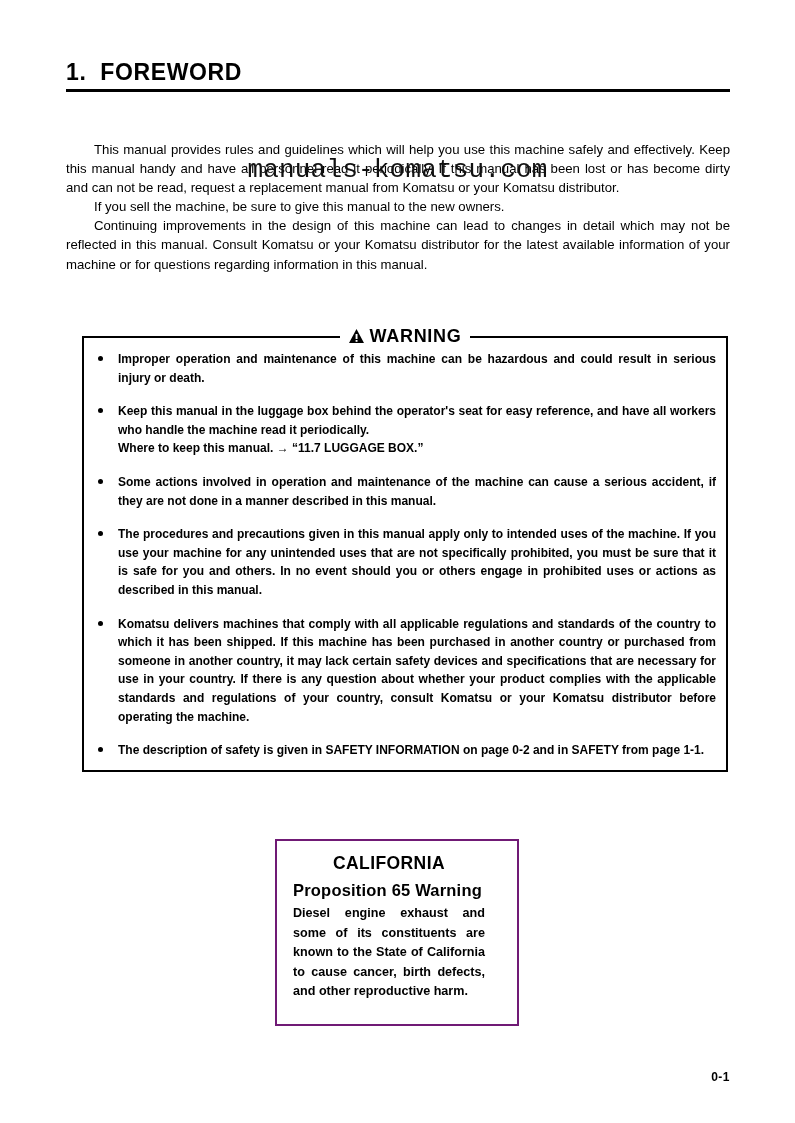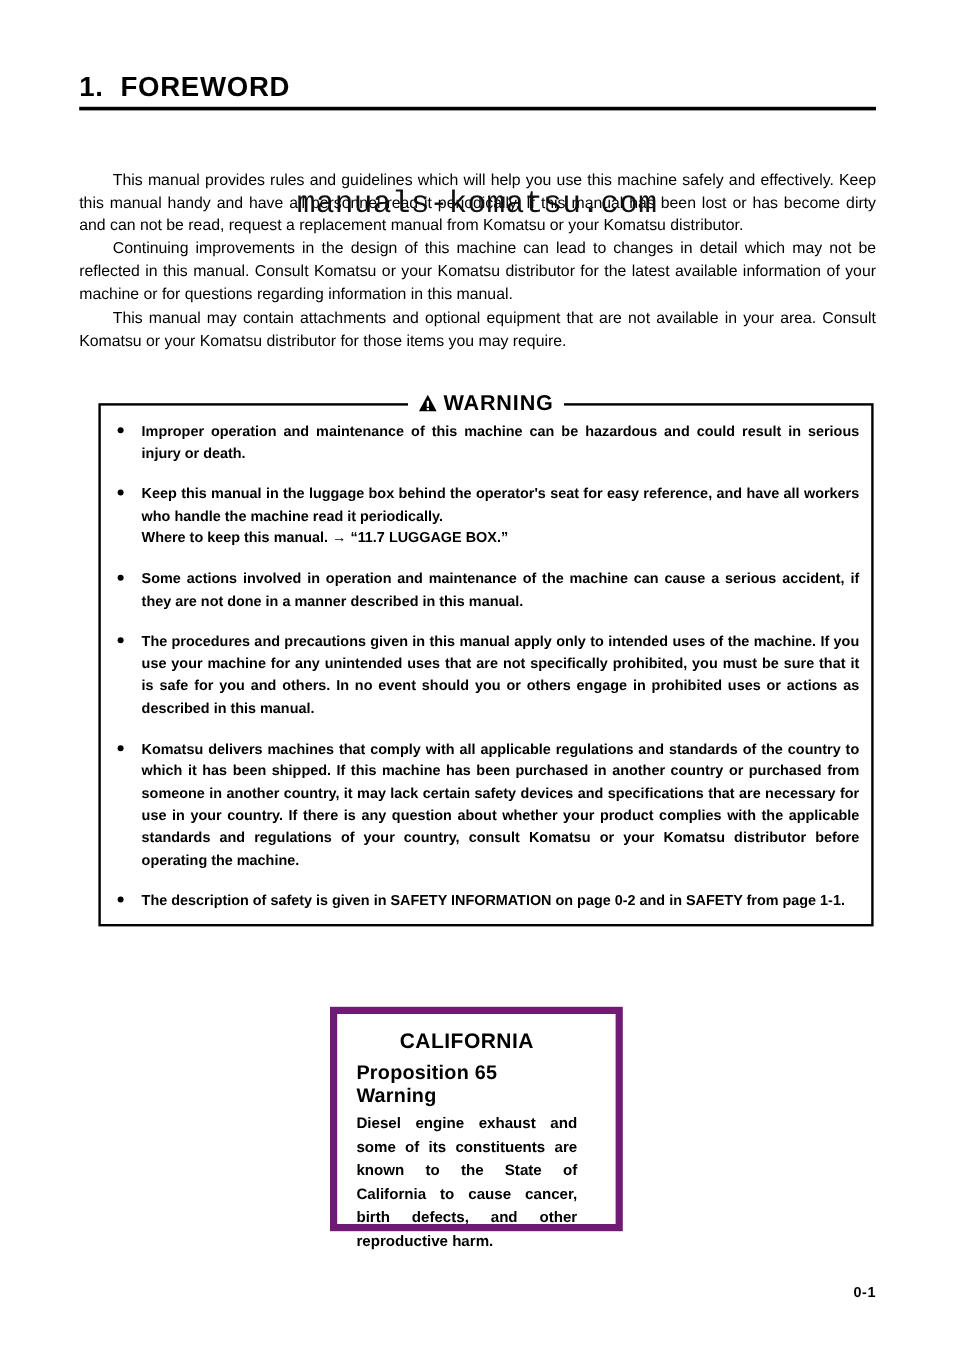--- a/index.html
+++ b/index.html
@@ -209,6 +209,7 @@
 
   <div class="intro">
     <p>This manual provides rules and guidelines which will help you use this machine safely and effectively. Keep this manual handy and have all personnel read it periodically. If this manual has been lost or has become dirty and can not be read, request a replacement manual from Komatsu or your Komatsu distributor.</p>
+    <p>If you sell the machine, be sure to give this manual to the new owners.</p>
     <p>Continuing improvements in the design of this machine can lead to changes in detail which may not be reflected in this manual. Consult Komatsu or your Komatsu distributor for the latest available information of your machine or for questions regarding information in this manual.</p>
     <p>This manual may contain attachments and optional equipment that are not available in your area. Consult Komatsu or your Komatsu distributor for those items you may require.</p>
   </div>

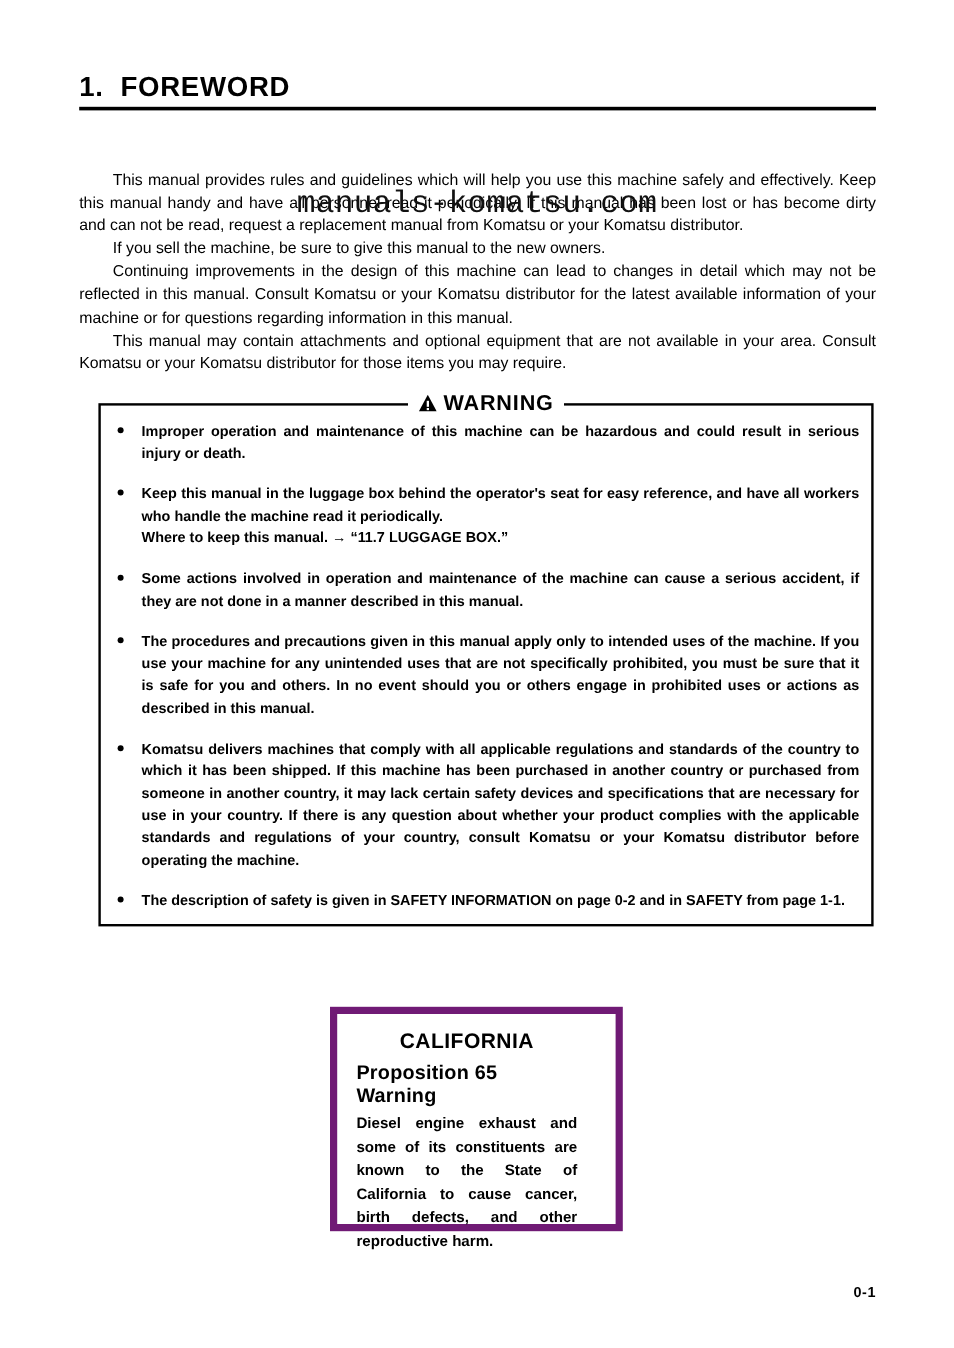--- a/index.html
+++ b/index.html
@@ -211,7 +211,6 @@
     <p>This manual provides rules and guidelines which will help you use this machine safely and effectively. Keep this manual handy and have all personnel read it periodically. If this manual has been lost or has become dirty and can not be read, request a replacement manual from Komatsu or your Komatsu distributor.</p>
     <p>If you sell the machine, be sure to give this manual to the new owners.</p>
     <p>Continuing improvements in the design of this machine can lead to changes in detail which may not be reflected in this manual. Consult Komatsu or your Komatsu distributor for the latest available information of your machine or for questions regarding information in this manual.</p>
-    <p>This manual may contain attachments and optional equipment that are not available in your area. Consult Komatsu or your Komatsu distributor for those items you may require.</p>
   </div>
 
   <div class="watermark">manuals-komatsu.com</div>

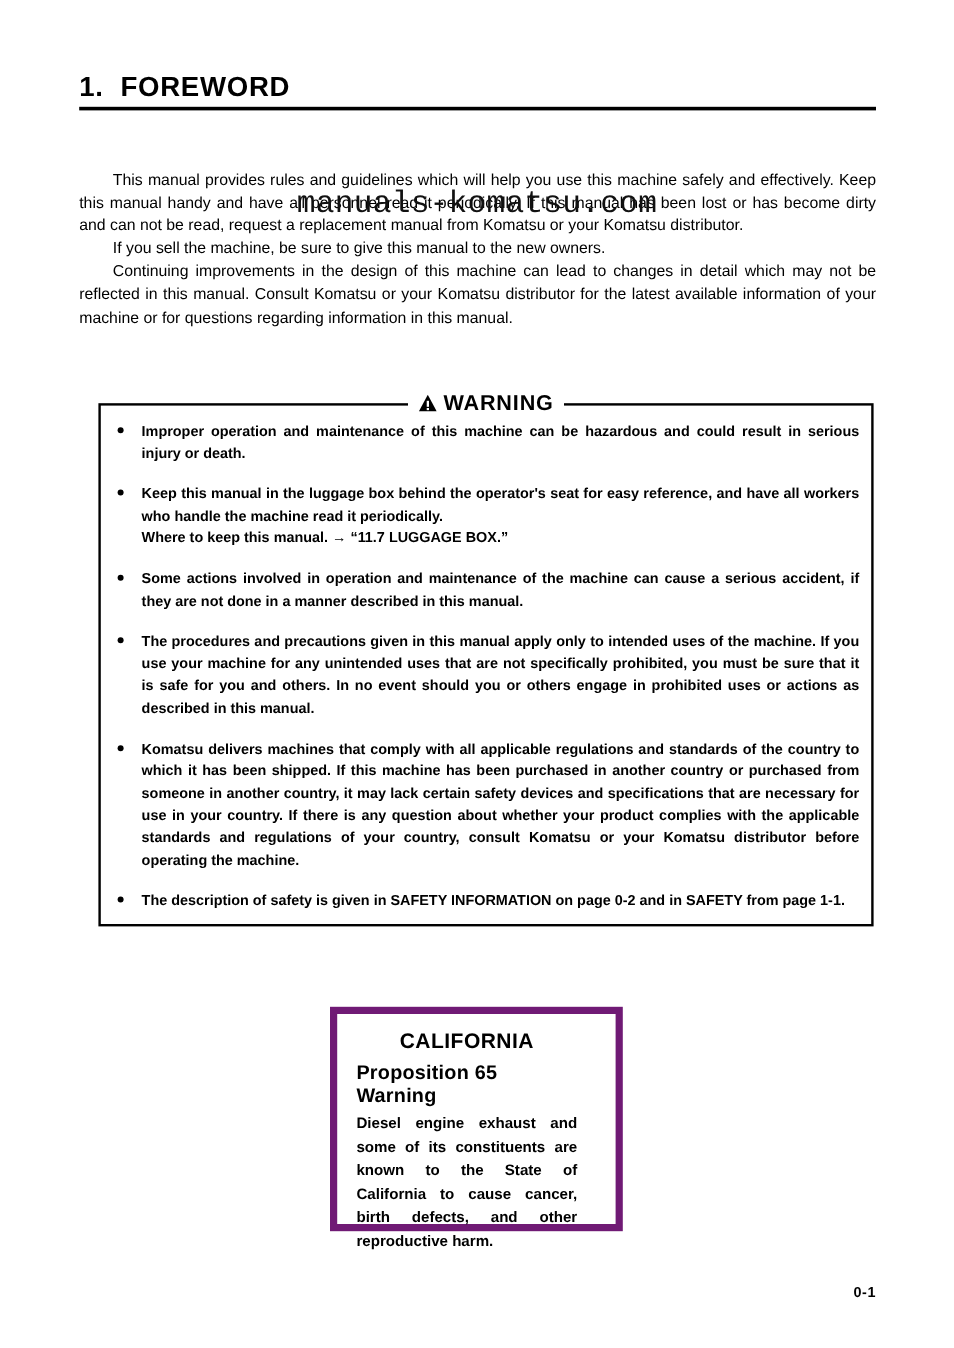--- a/index.html
+++ b/index.html
@@ -144,7 +144,7 @@
     top: 839px;
     width: 244px;
     height: 187px;
-    border: 6px solid #701a75;
+    border: 2px solid #701a75;
     box-sizing: border-box;
     padding: 12px 32px 10px 16px;
   }

